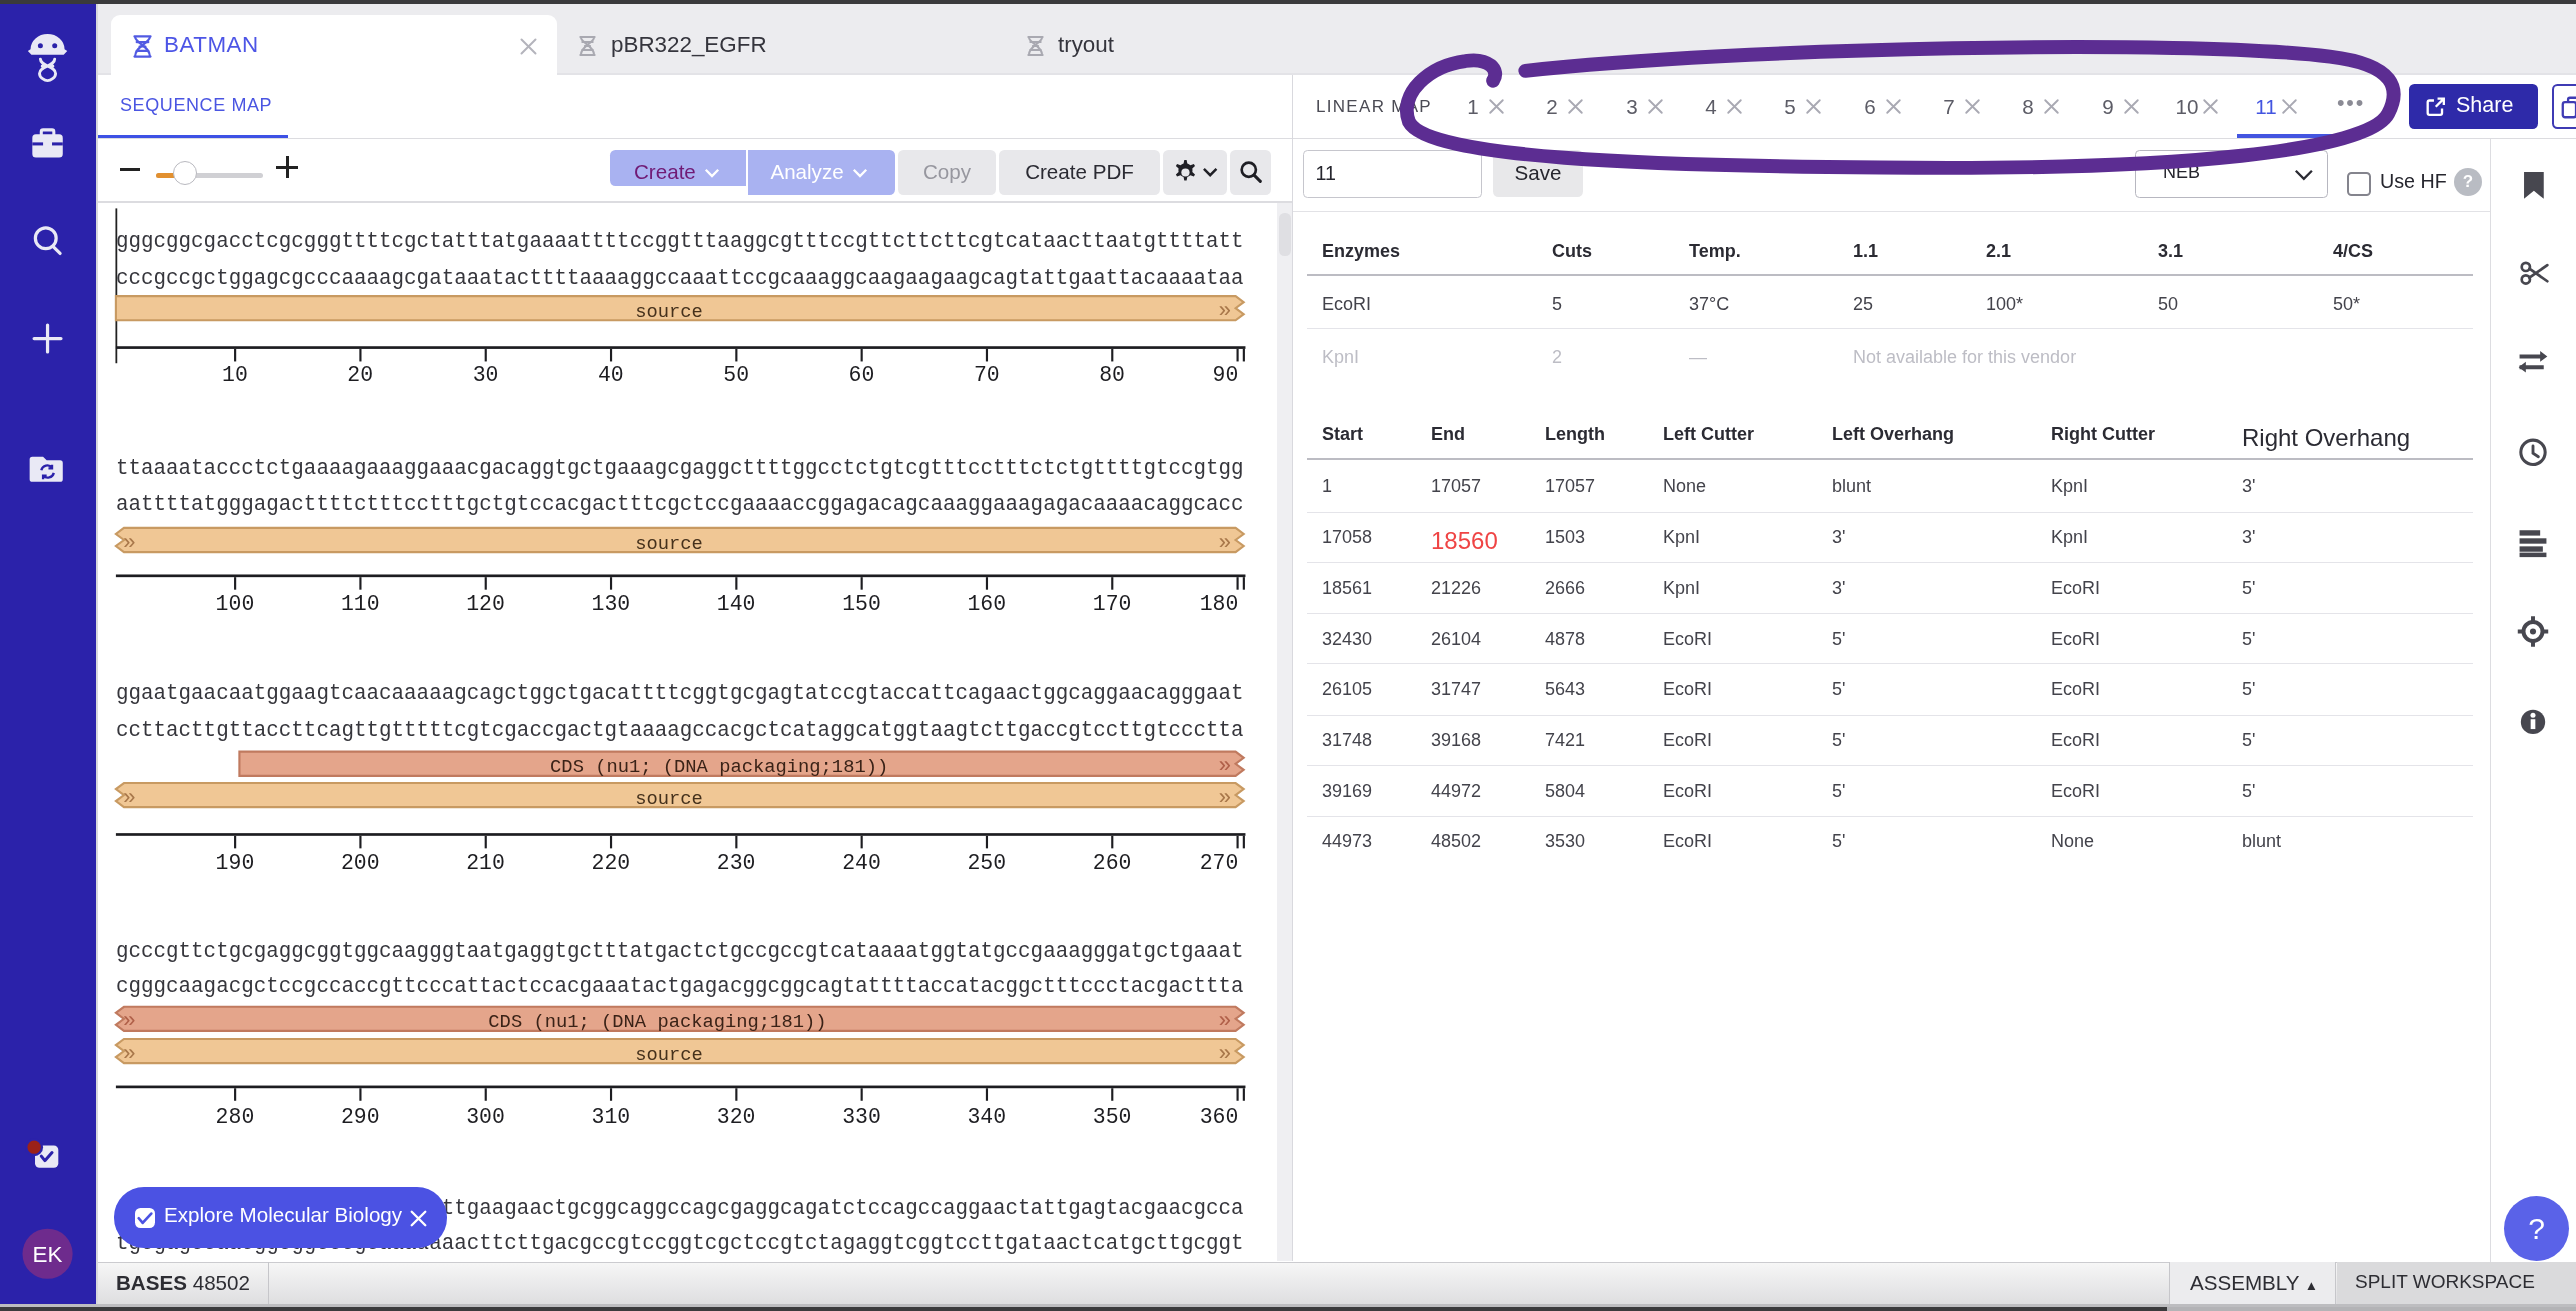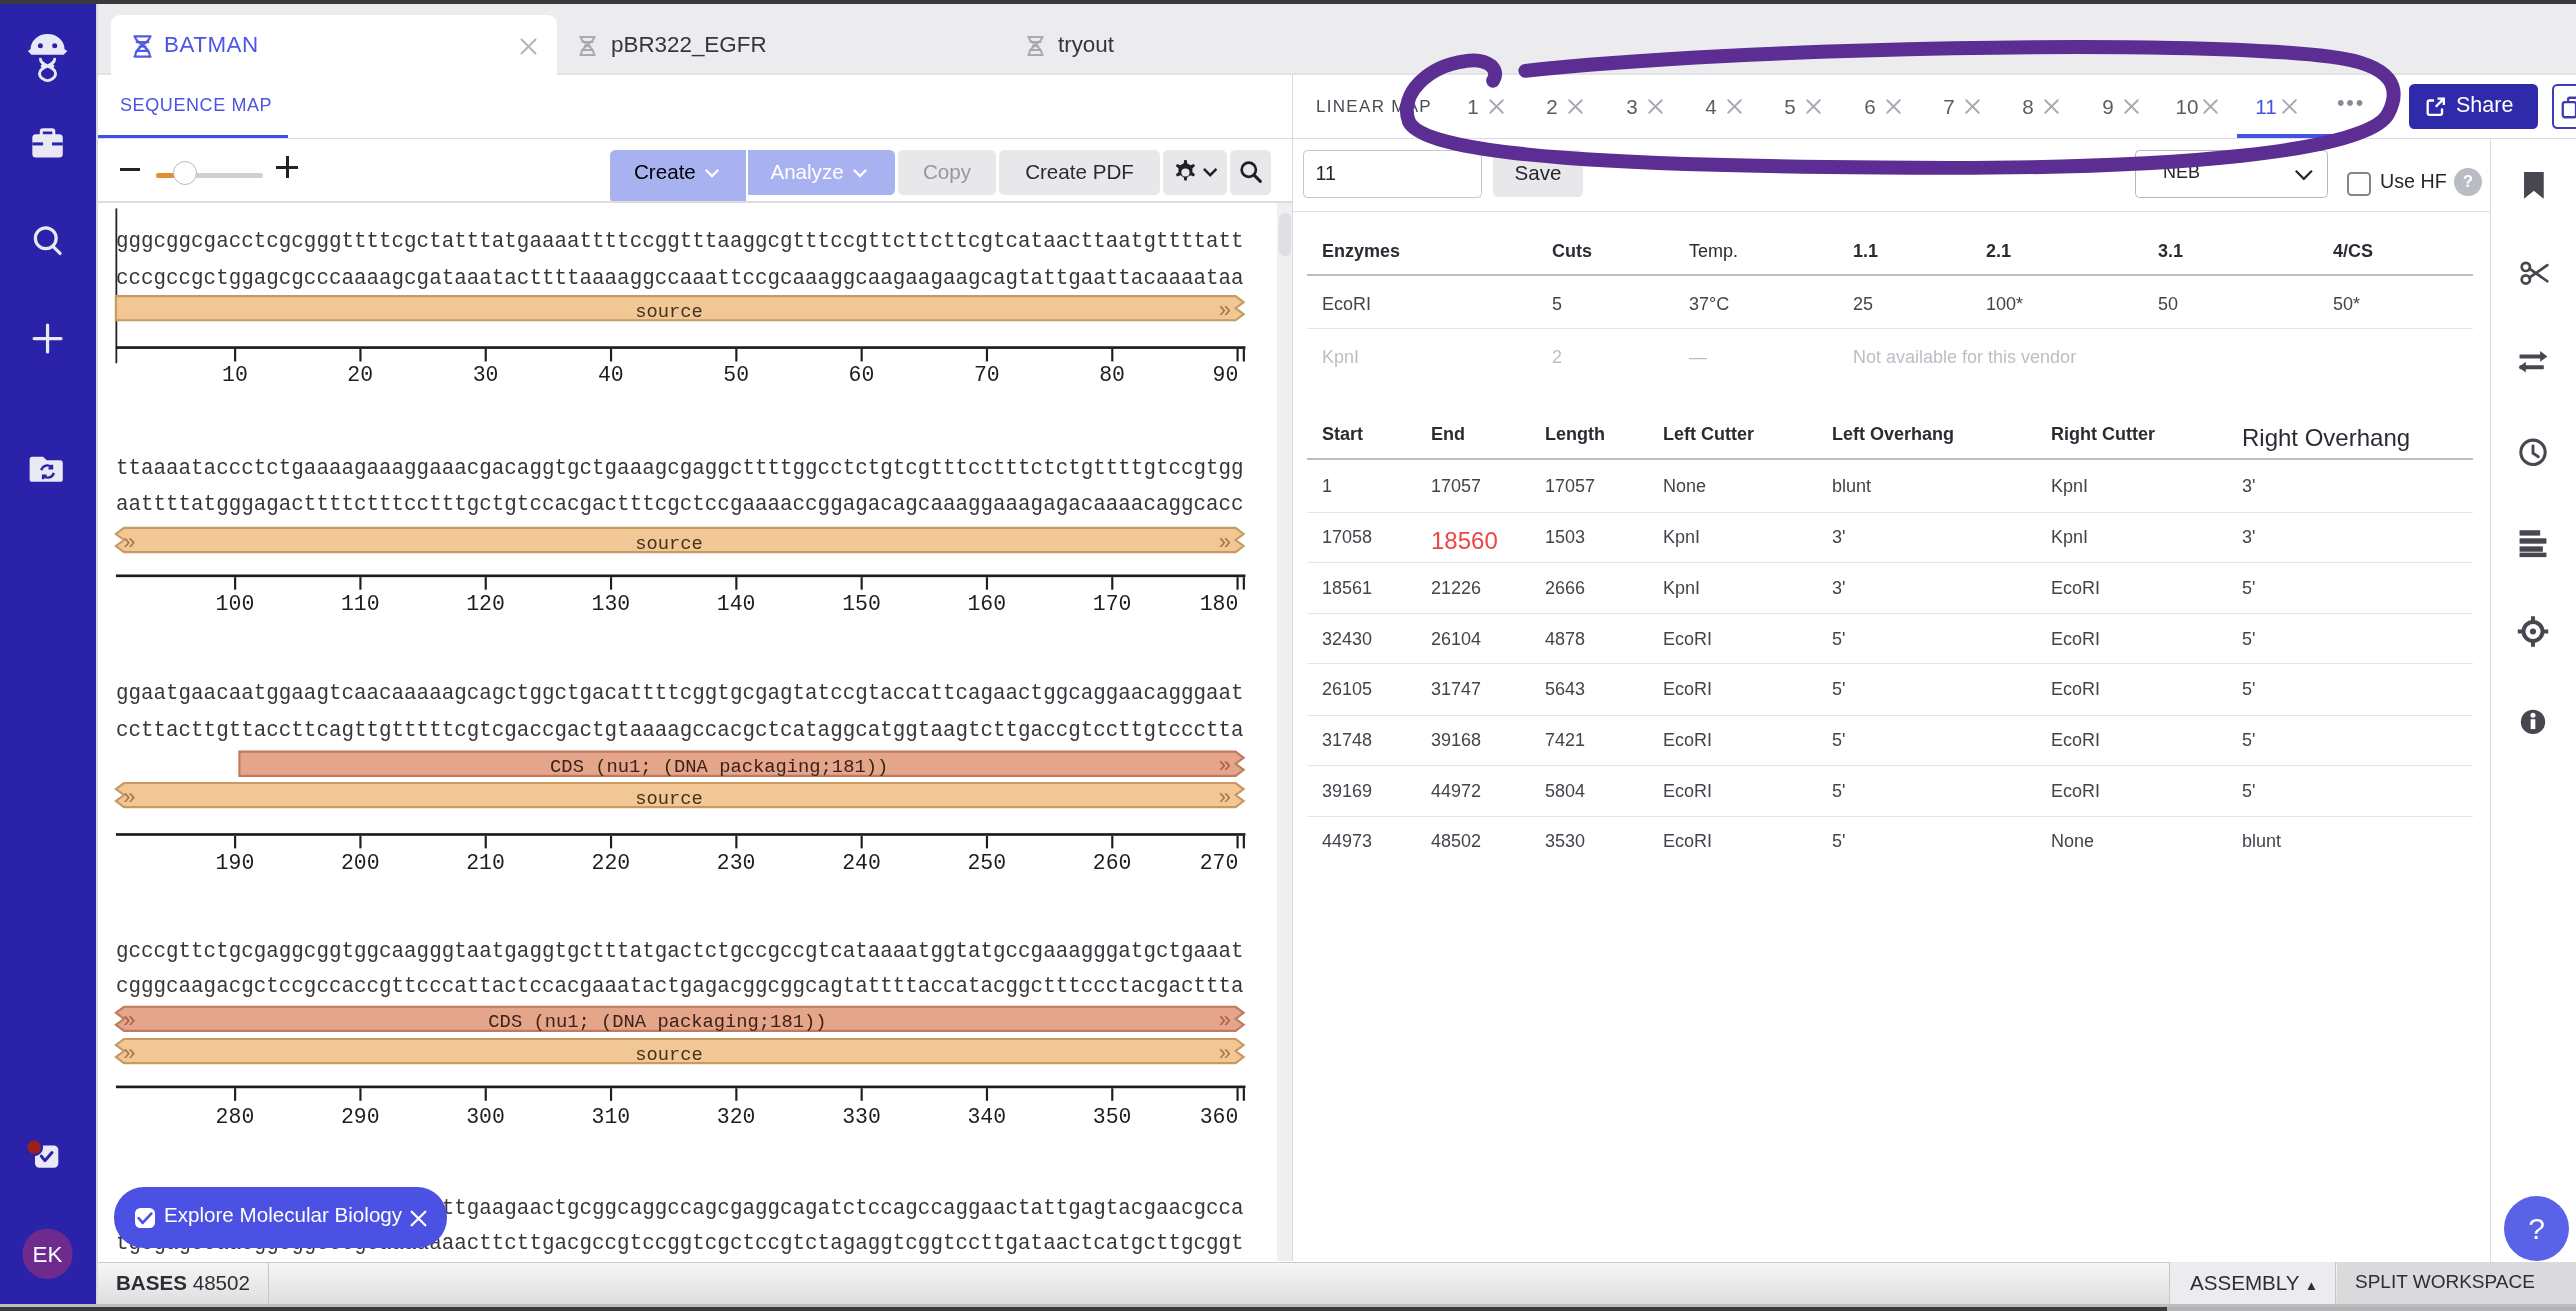--- a/index.html
+++ b/index.html
@@ -88,7 +88,7 @@
  <div class="abs" style="left:0;top:9.8px;width:22.4px;height:3.2px;background:#222"></div>
  <div class="abs" style="left:9.8px;top:0;width:3.2px;height:22.4px;background:#222"></div>
 </div>
-<div class="abs" style="left:610px;top:150px;width:136px;height:53px;background:#a9b2f1;border-radius:5.4px 0 0 5.4px;color:#000000;font-size:20.6px;line-height:43px;padding-left:24px">Create</div>
+<div class="abs" style="left:610px;top:150px;width:136px;height:36px;background:#a9b2f1;border-radius:5.4px 0 0 5.4px;color:#701a75;font-size:20.6px;line-height:43px;padding-left:24px">Create</div>
 <svg class="abs" style="left:704px;top:168px" width="16" height="10.7" viewBox="0 0 18 12" xmlns="http://www.w3.org/2000/svg">
     <path d="M2 2 l7 7 l7 -7" fill="none" stroke="#fff" stroke-width="2.6"></path>
   </svg>

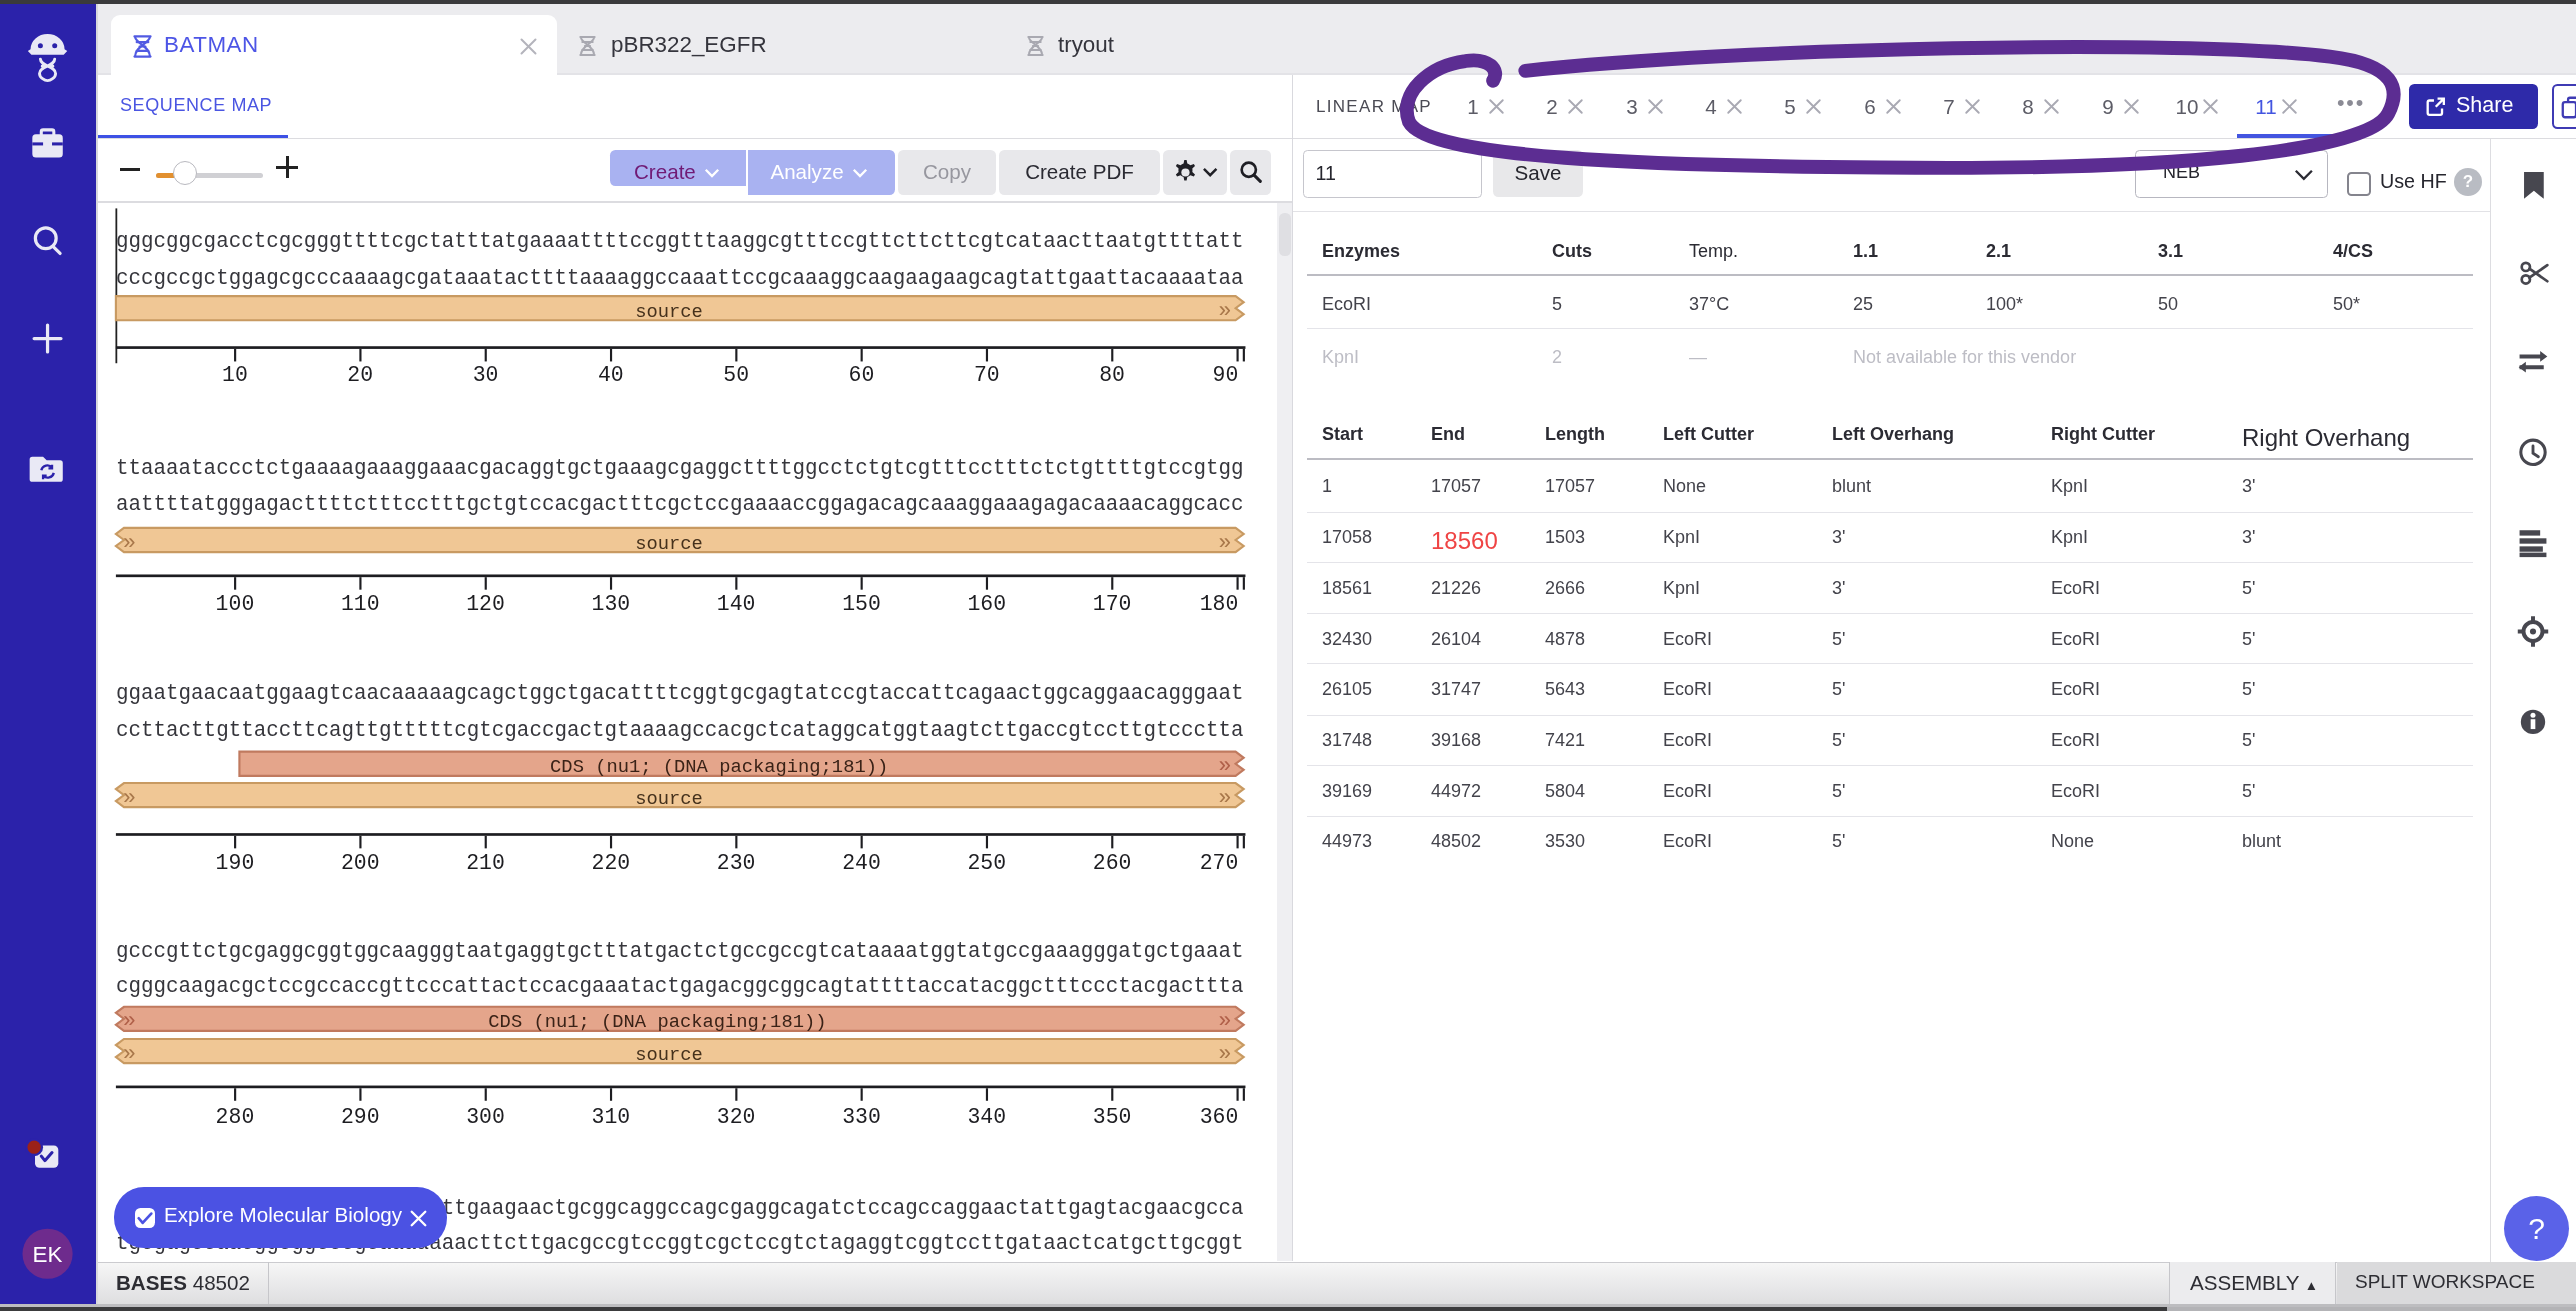--- a/index.html
+++ b/index.html
@@ -309,7 +309,7 @@
 
 <div style="position:absolute;left:1322px;top:241px;font-size:18px;font-weight:700;color:#2b2b33">Enzymes</div>
 <div style="position:absolute;left:1552px;top:241px;font-size:18px;font-weight:700;color:#2b2b33">Cuts</div>
-<div style="position:absolute;left:1689px;top:241px;font-size:18px;font-weight:400;color:#2b2b33">Temp.</div>
+<div style="position:absolute;left:1689px;top:241px;font-size:18px;font-weight:700;color:#2b2b33">Temp.</div>
 <div style="position:absolute;left:1853px;top:241px;font-size:18px;font-weight:700;color:#2b2b33">1.1</div>
 <div style="position:absolute;left:1986px;top:241px;font-size:18px;font-weight:700;color:#2b2b33">2.1</div>
 <div style="position:absolute;left:2158px;top:241px;font-size:18px;font-weight:700;color:#2b2b33">3.1</div>

